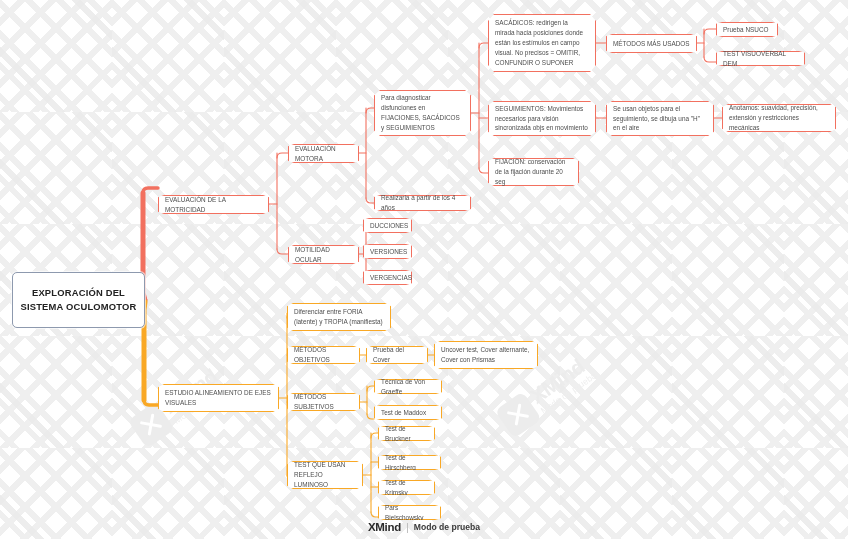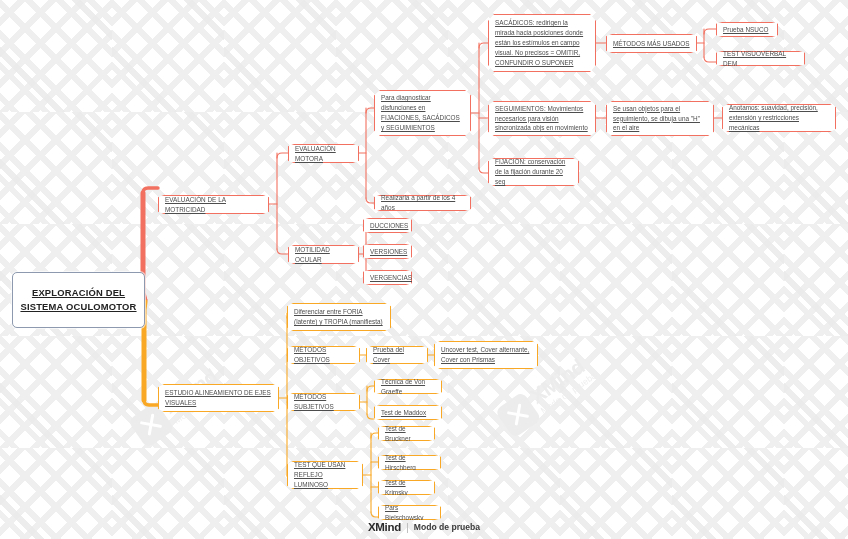--- a/index.html
+++ b/index.html
@@ -78,7 +78,7 @@
     background:#ffffff;
     color:#3a3a3a;
   }
-  .node .t{display:block;width:100%;text-decoration:underline;}
+  .node .t{display:block;width:100%;}
 
   
   .hex{

